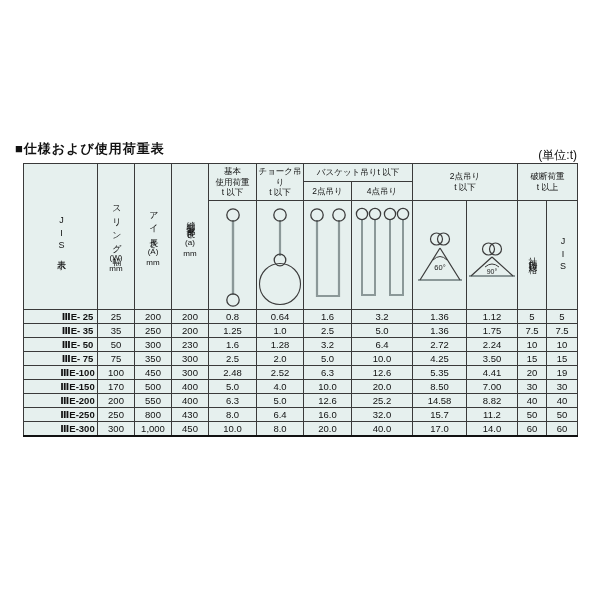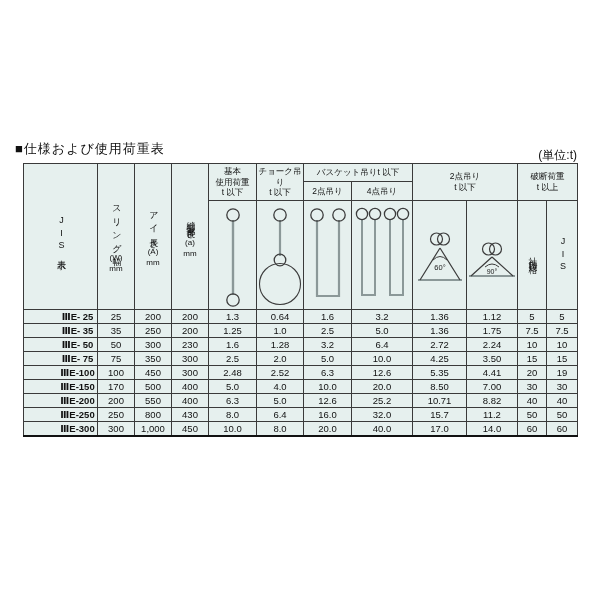--- a/index.html
+++ b/index.html
@@ -14,7 +14,7 @@
   .page { position:absolute; inset:0; }
   .title {
     position:absolute; left:15px; top:140px;
-    font-size:13px; font-weight:normal; letter-spacing:1px;
+    font-size:13px; font-weight:bold; letter-spacing:1px;
   }
   .unit-note {
     position:absolute; right:23px; top:147px;

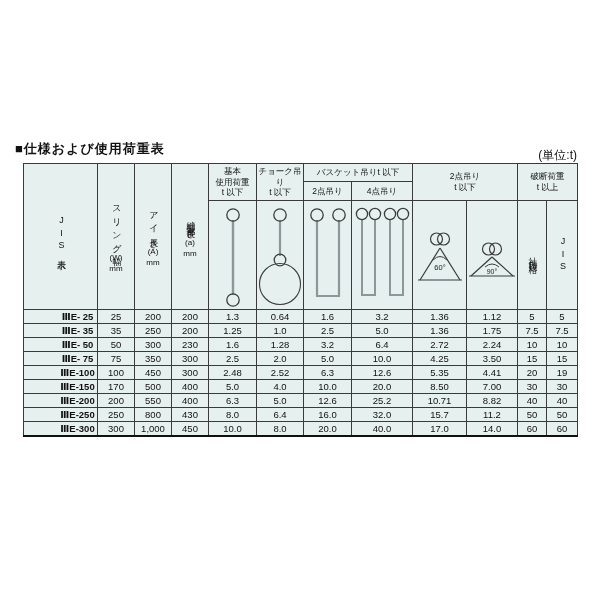--- a/index.html
+++ b/index.html
@@ -186,7 +186,7 @@
           <td>25</td>
           <td>200</td>
           <td>200</td>
-          <td>1.3</td>
+          <td>0.8</td>
           <td>0.64</td>
           <td>1.6</td>
           <td>3.2</td>

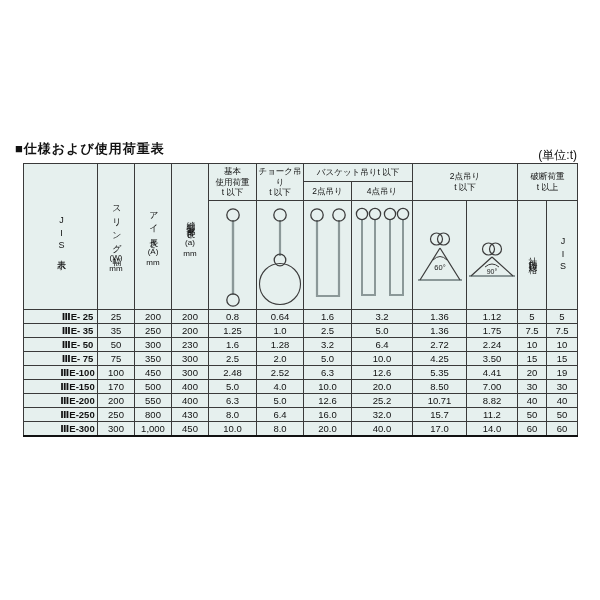--- a/index.html
+++ b/index.html
@@ -274,7 +274,7 @@
           <td>5.0</td>
           <td>12.6</td>
           <td>25.2</td>
-          <td>10.71</td>
+          <td>14.58</td>
           <td>8.82</td>
           <td>40</td>
           <td>40</td>

